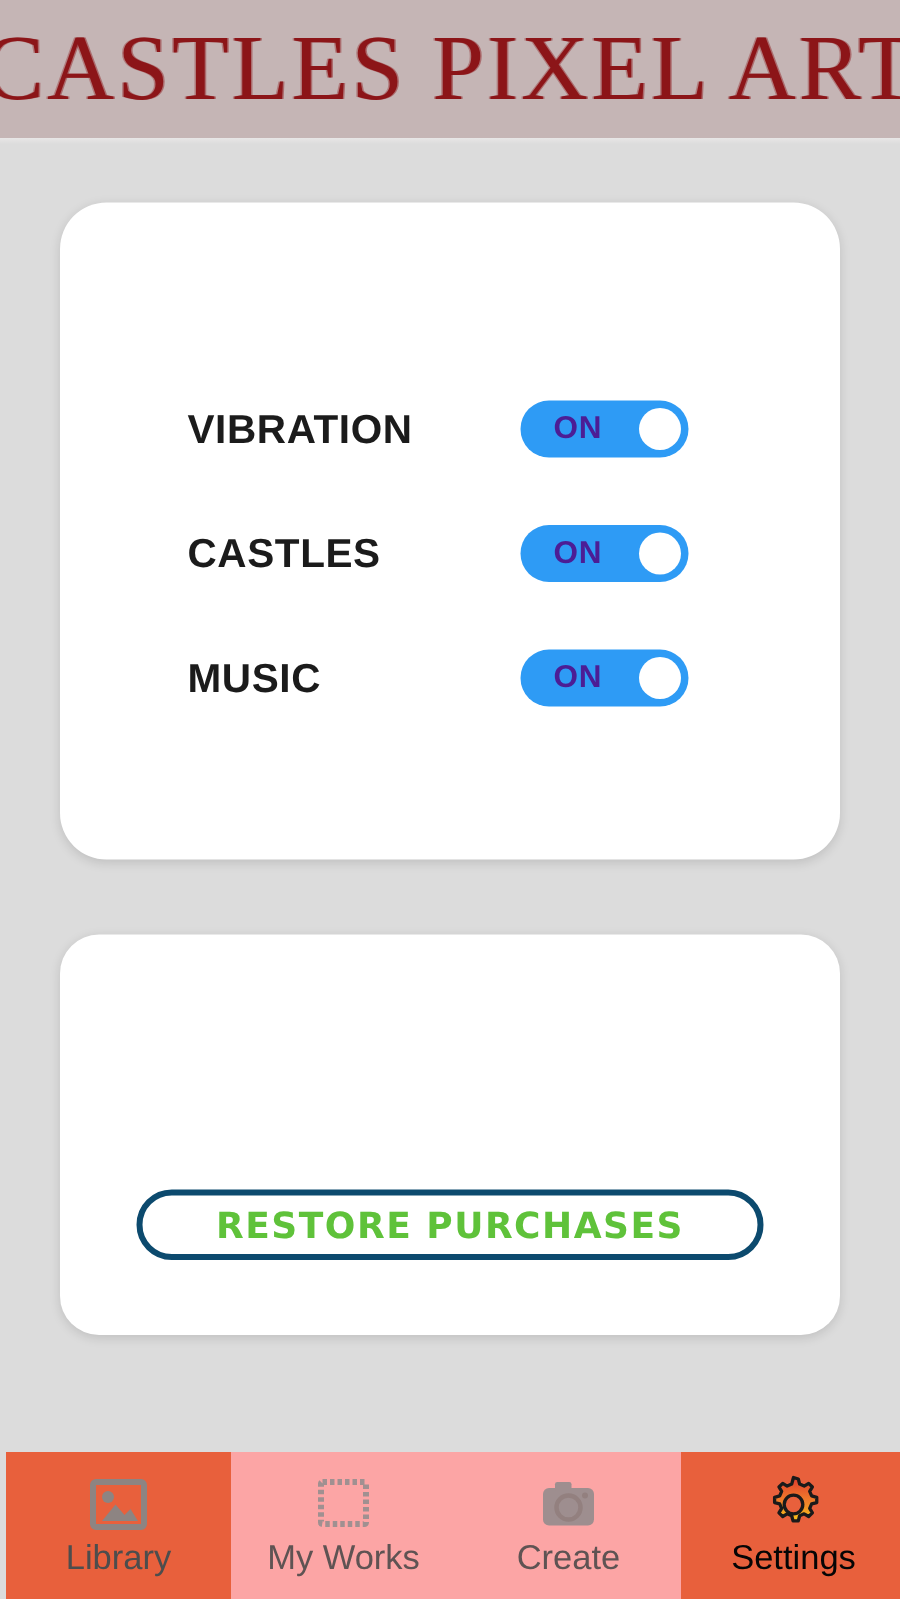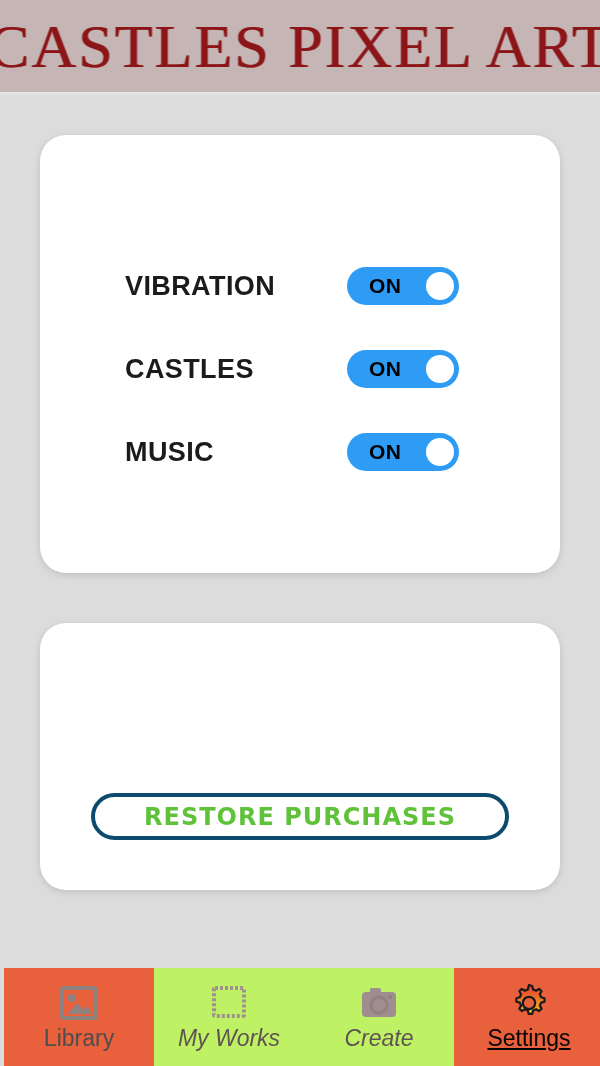--- a/index.html
+++ b/index.html
@@ -68,6 +68,7 @@
     top: 39px;
     width: 520px;
     height: 438px;
+    border-radius: 31px;
   }
   #purchases-card {
     left: 40px;

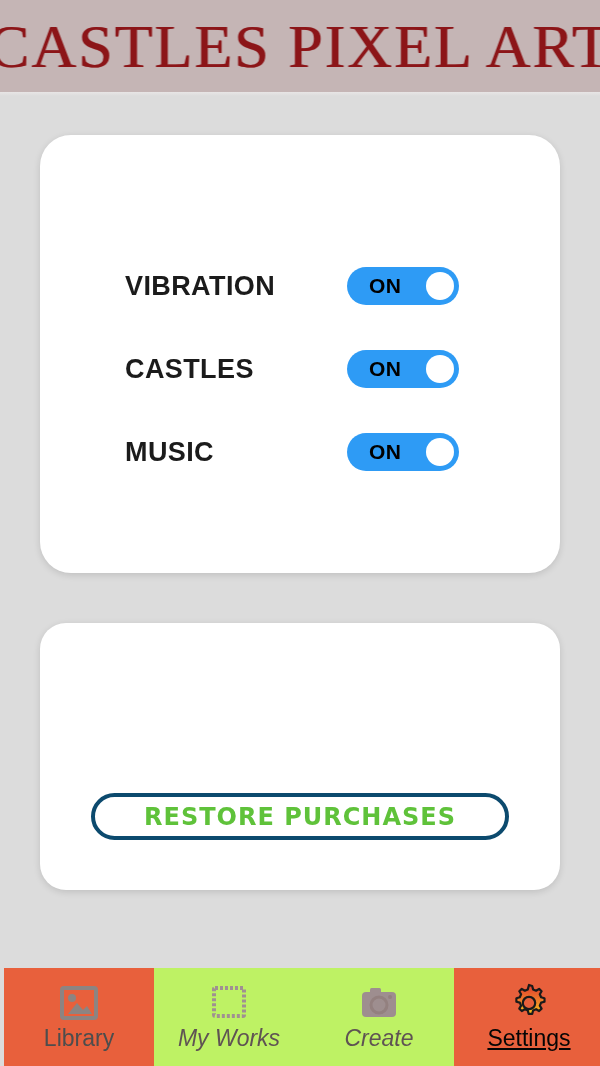--- a/index.html
+++ b/index.html
@@ -117,7 +117,7 @@
     left: 22px;
     top: 50%;
     transform: translateY(-50%);
-    color: #000000;
+    color: #4c1d95;
     font-size: 21px;
     font-weight: bold;
     letter-spacing: 0.5px;

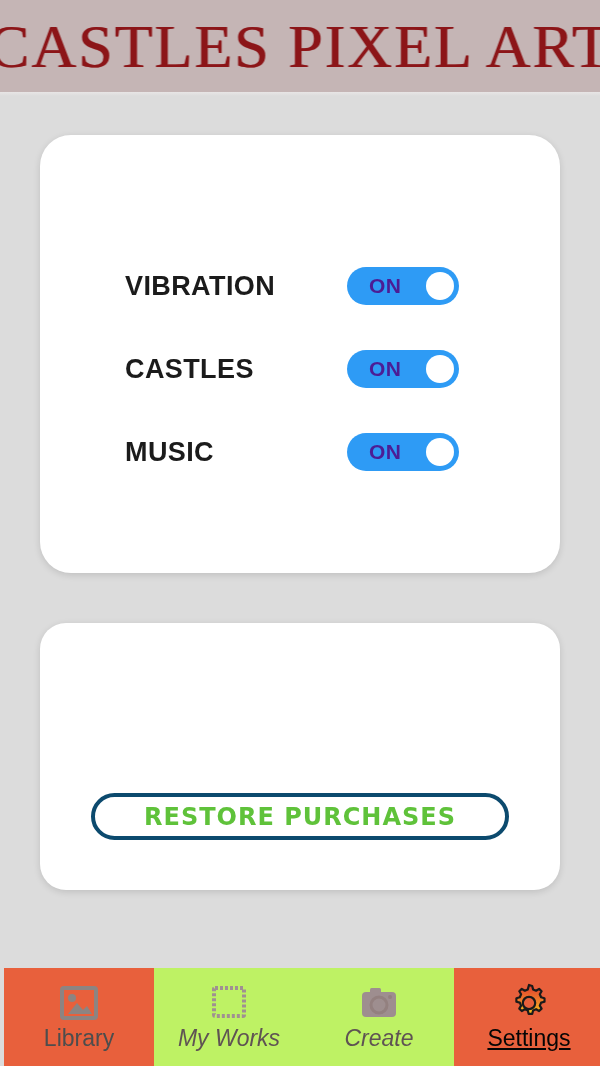--- a/index.html
+++ b/index.html
@@ -189,7 +189,7 @@
     position: relative;
     cursor: pointer;
   }
-  .nav-tab.dimmed { background: #bef264; font-style: italic; }
+  .nav-tab.dimmed { background: #fca5a5; }
   .nav-icon {
     height: 38px;
     display: flex;

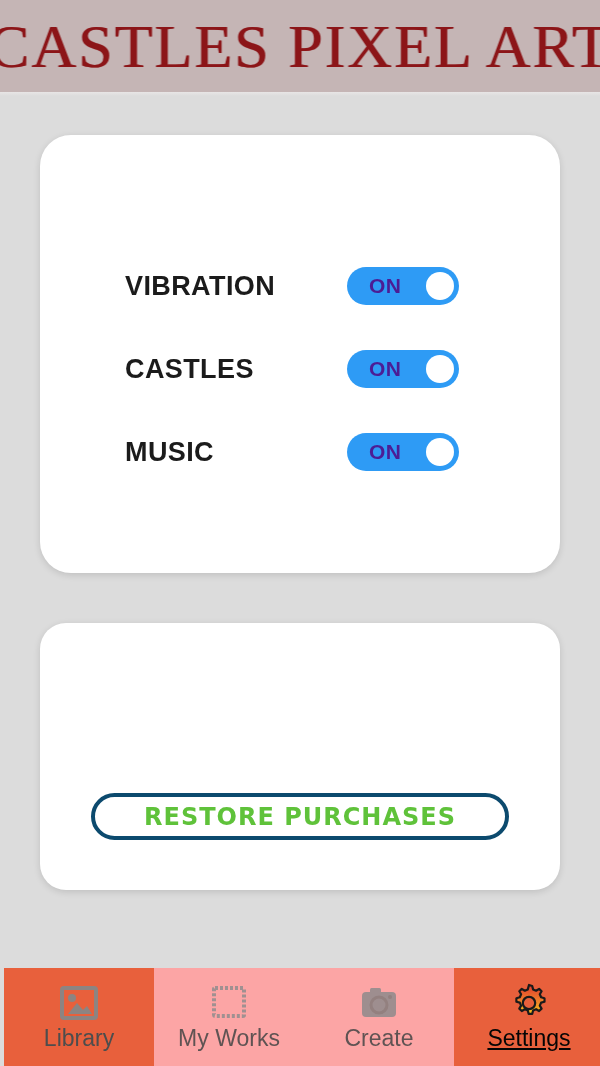--- a/index.html
+++ b/index.html
@@ -203,7 +203,7 @@
     line-height: 1;
   }
   .nav-tab.dimmed .nav-label { color: #5f5353; }
-  .nav-tab.active .nav-label { color: #050505; text-decoration: underline; }
+  .nav-tab.active .nav-label { color: #050505; }
 </style>
 </head>
 <body>

